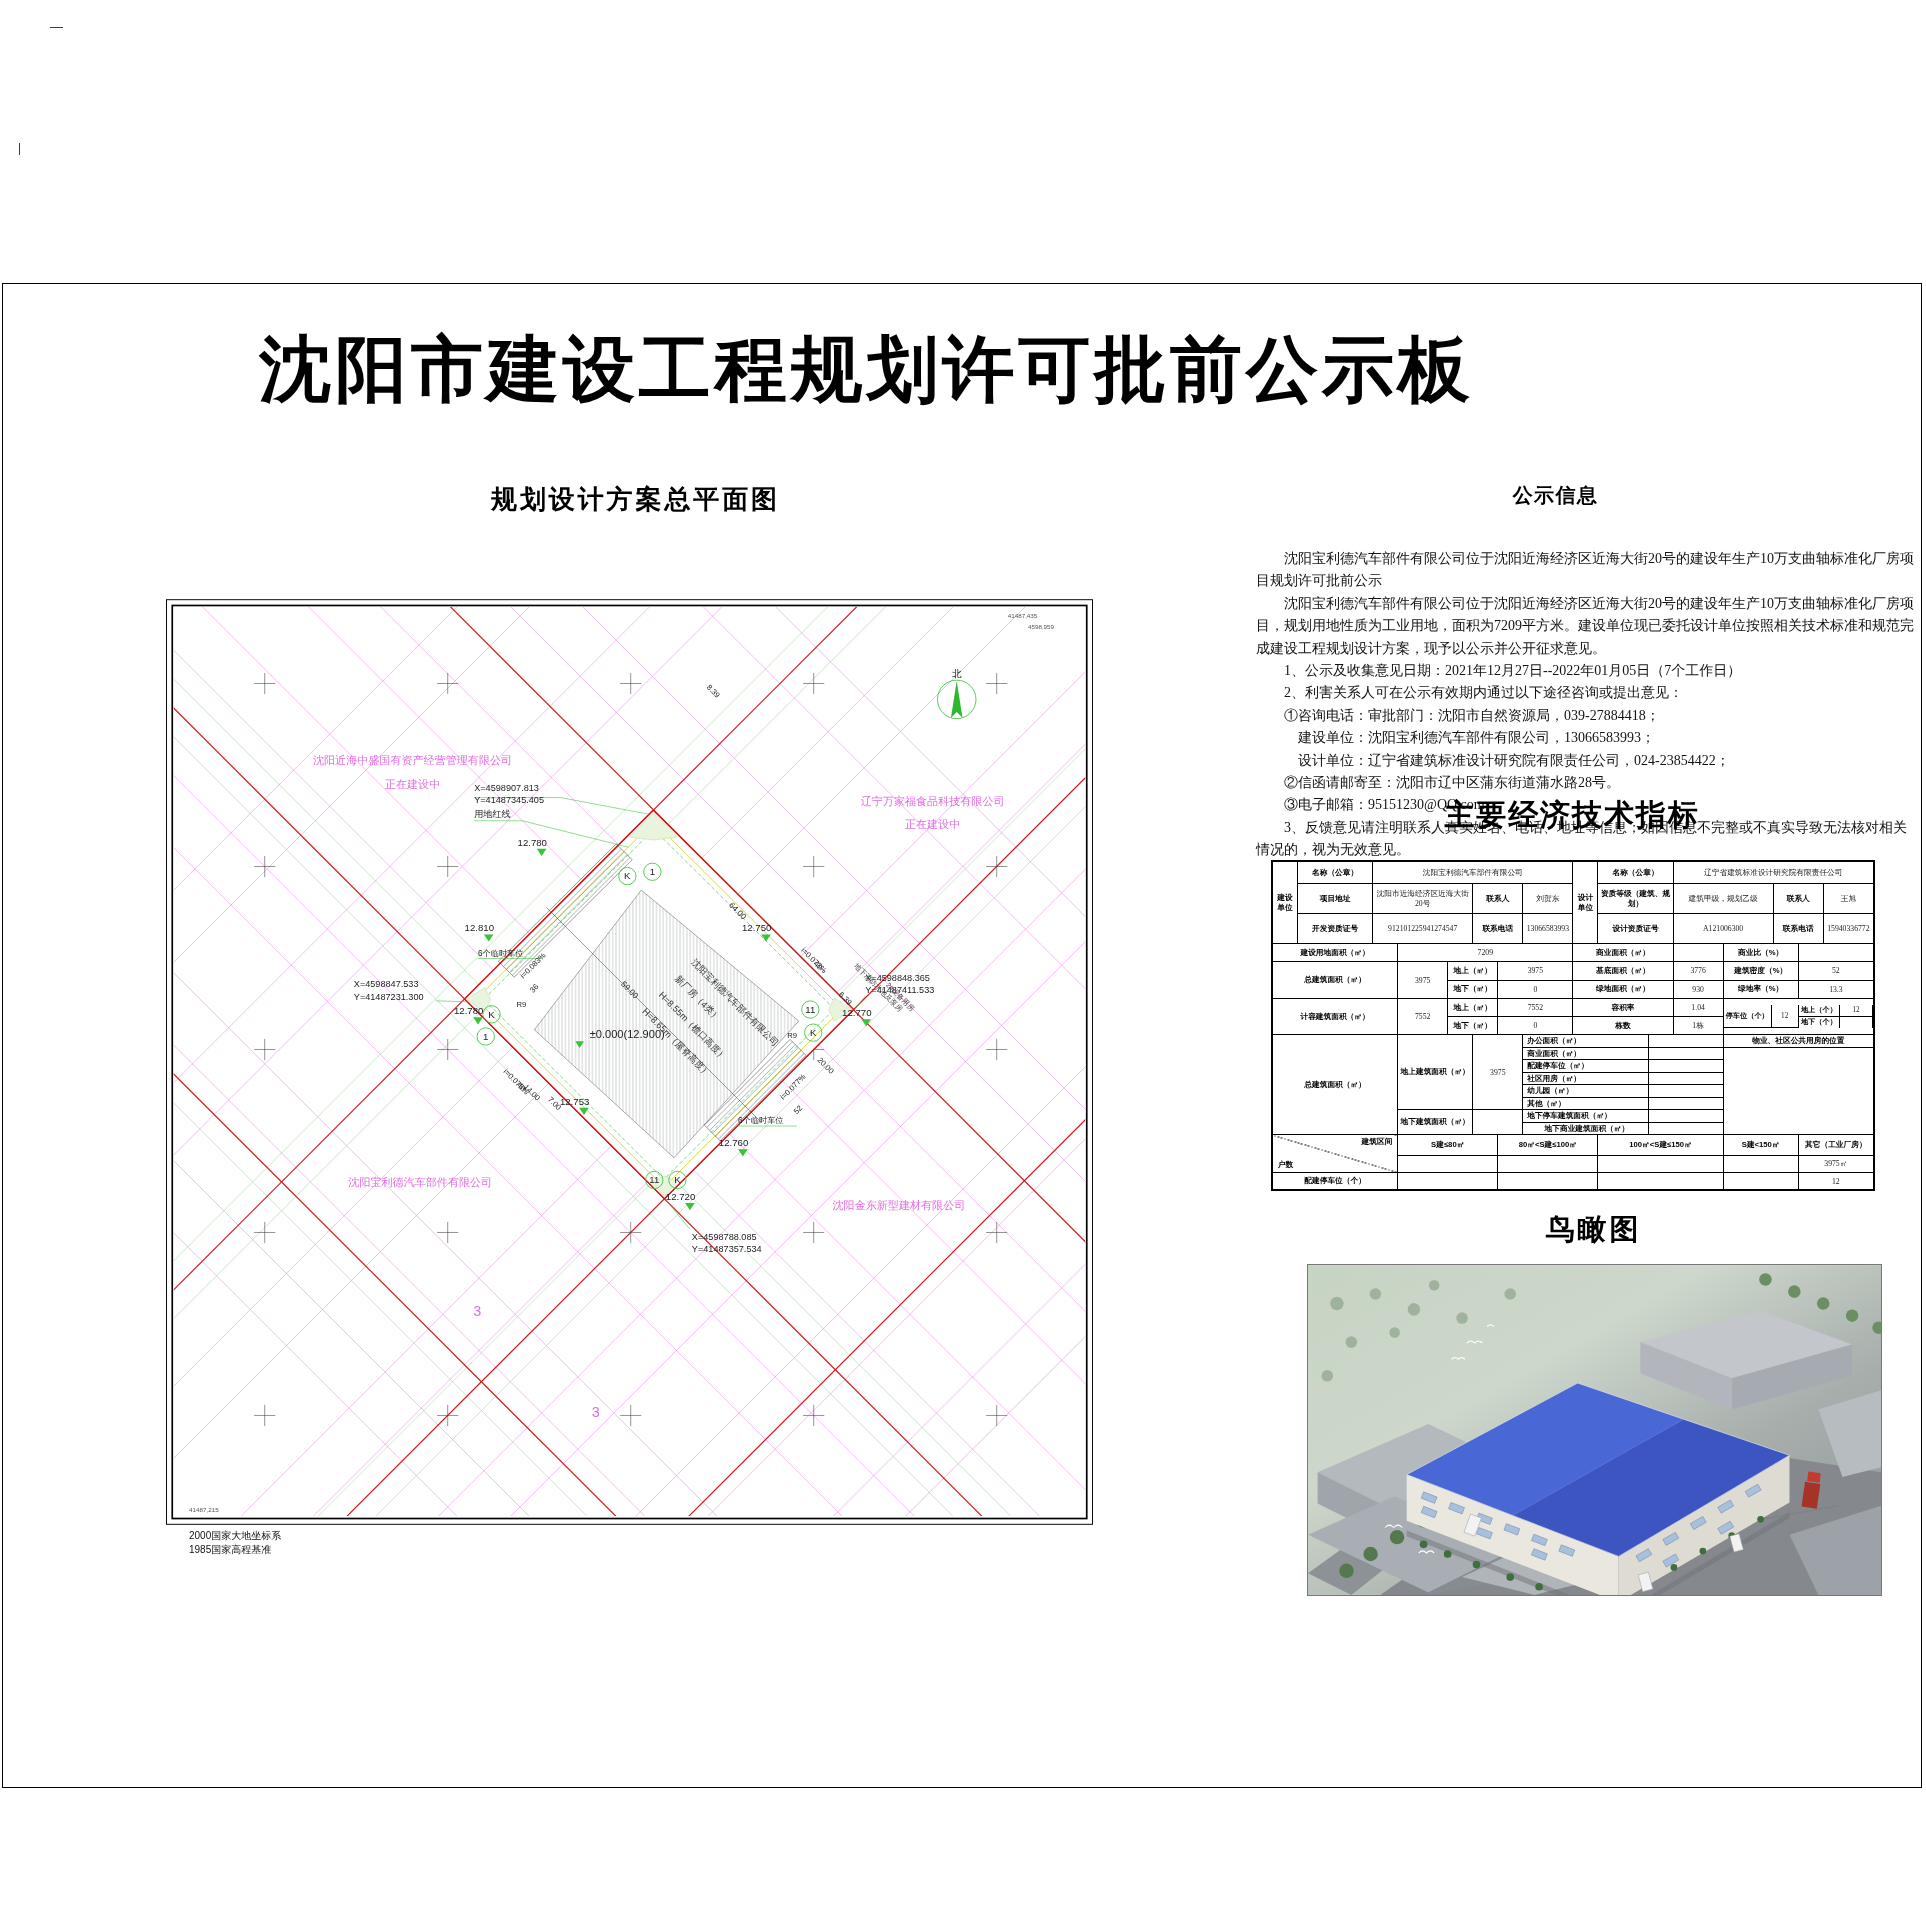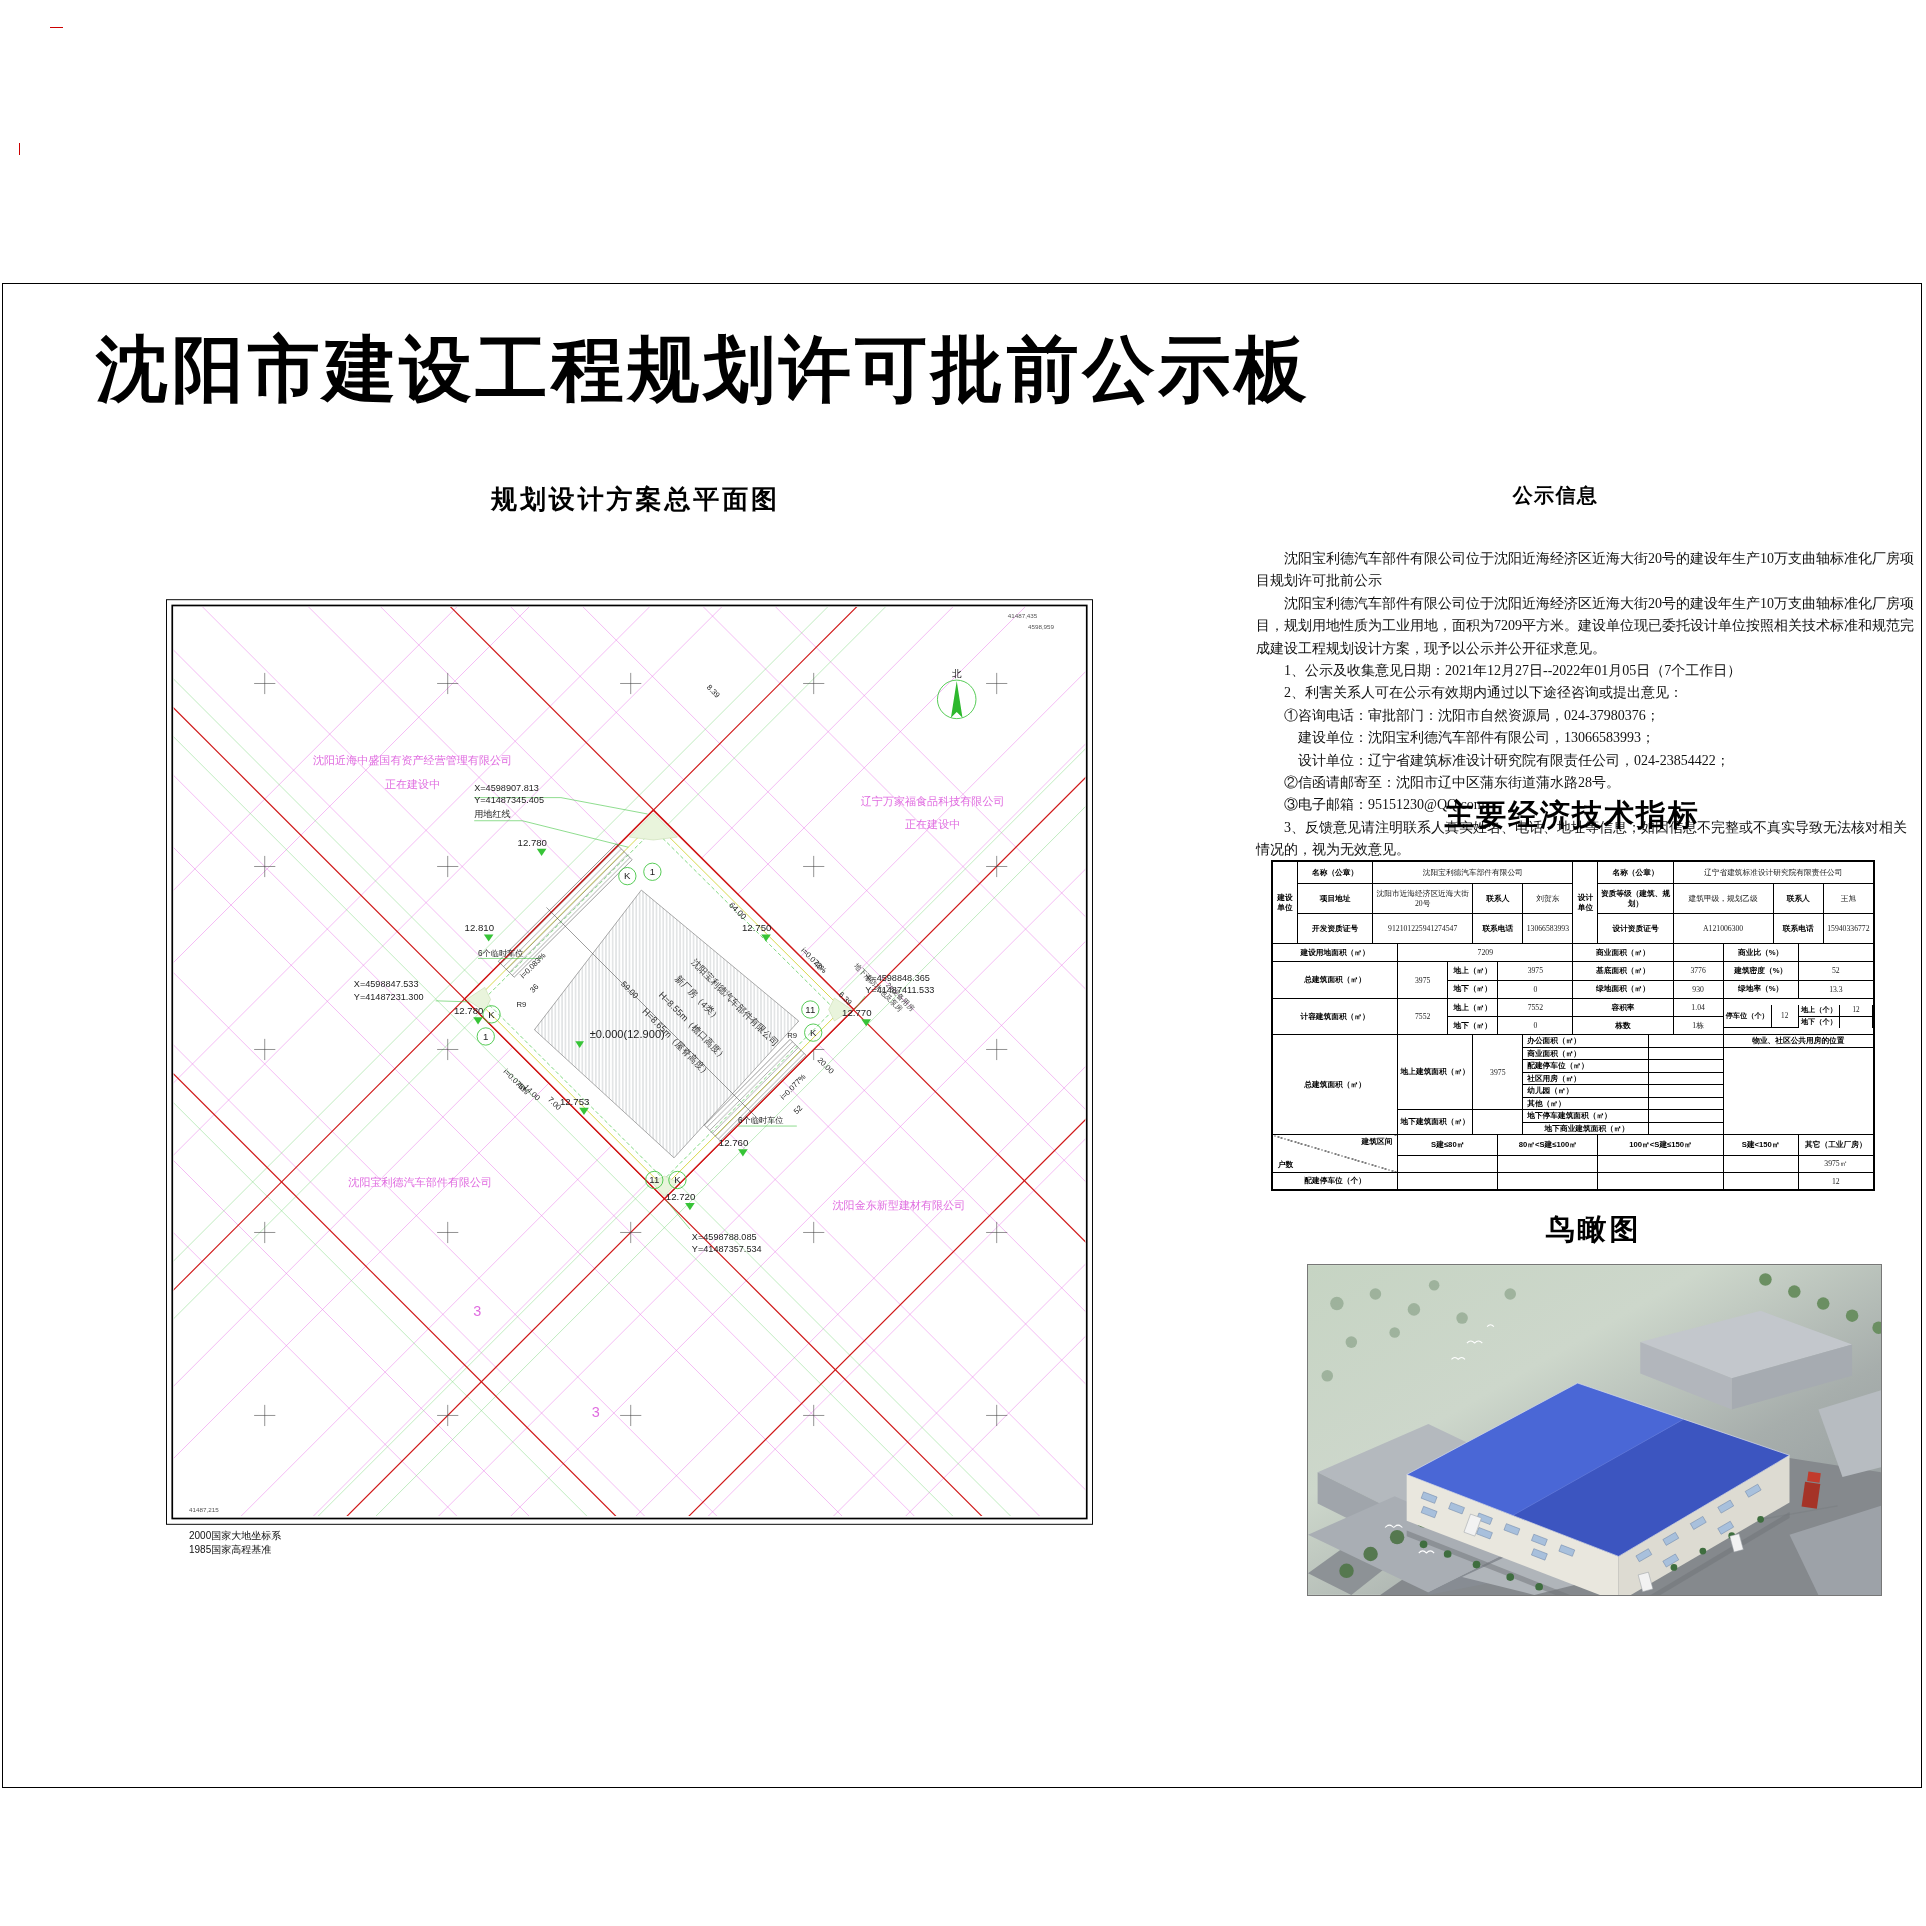--- a/index.html
+++ b/index.html
@@ -7,7 +7,7 @@
        font-family:"Liberation Sans",sans-serif;color:#000;}
   .abs{position:absolute;}
   .page-frame{left:1.9px;top:283px;width:1918px;height:1503px;border:1.9px solid #000;}
-  .main-title{left:96px;top:322px;width:1541px;
+  .main-title{left:96px;top:322px;width:1541px;text-align:center;
      font-family:"Liberation Serif",serif;font-weight:900;font-size:72px;letter-spacing:3.9px;white-space:nowrap;}
   .plan-subtitle{left:491px;top:482px;font-family:"Liberation Serif",serif;
      font-weight:bold;font-size:26px;letter-spacing:2.9px;}

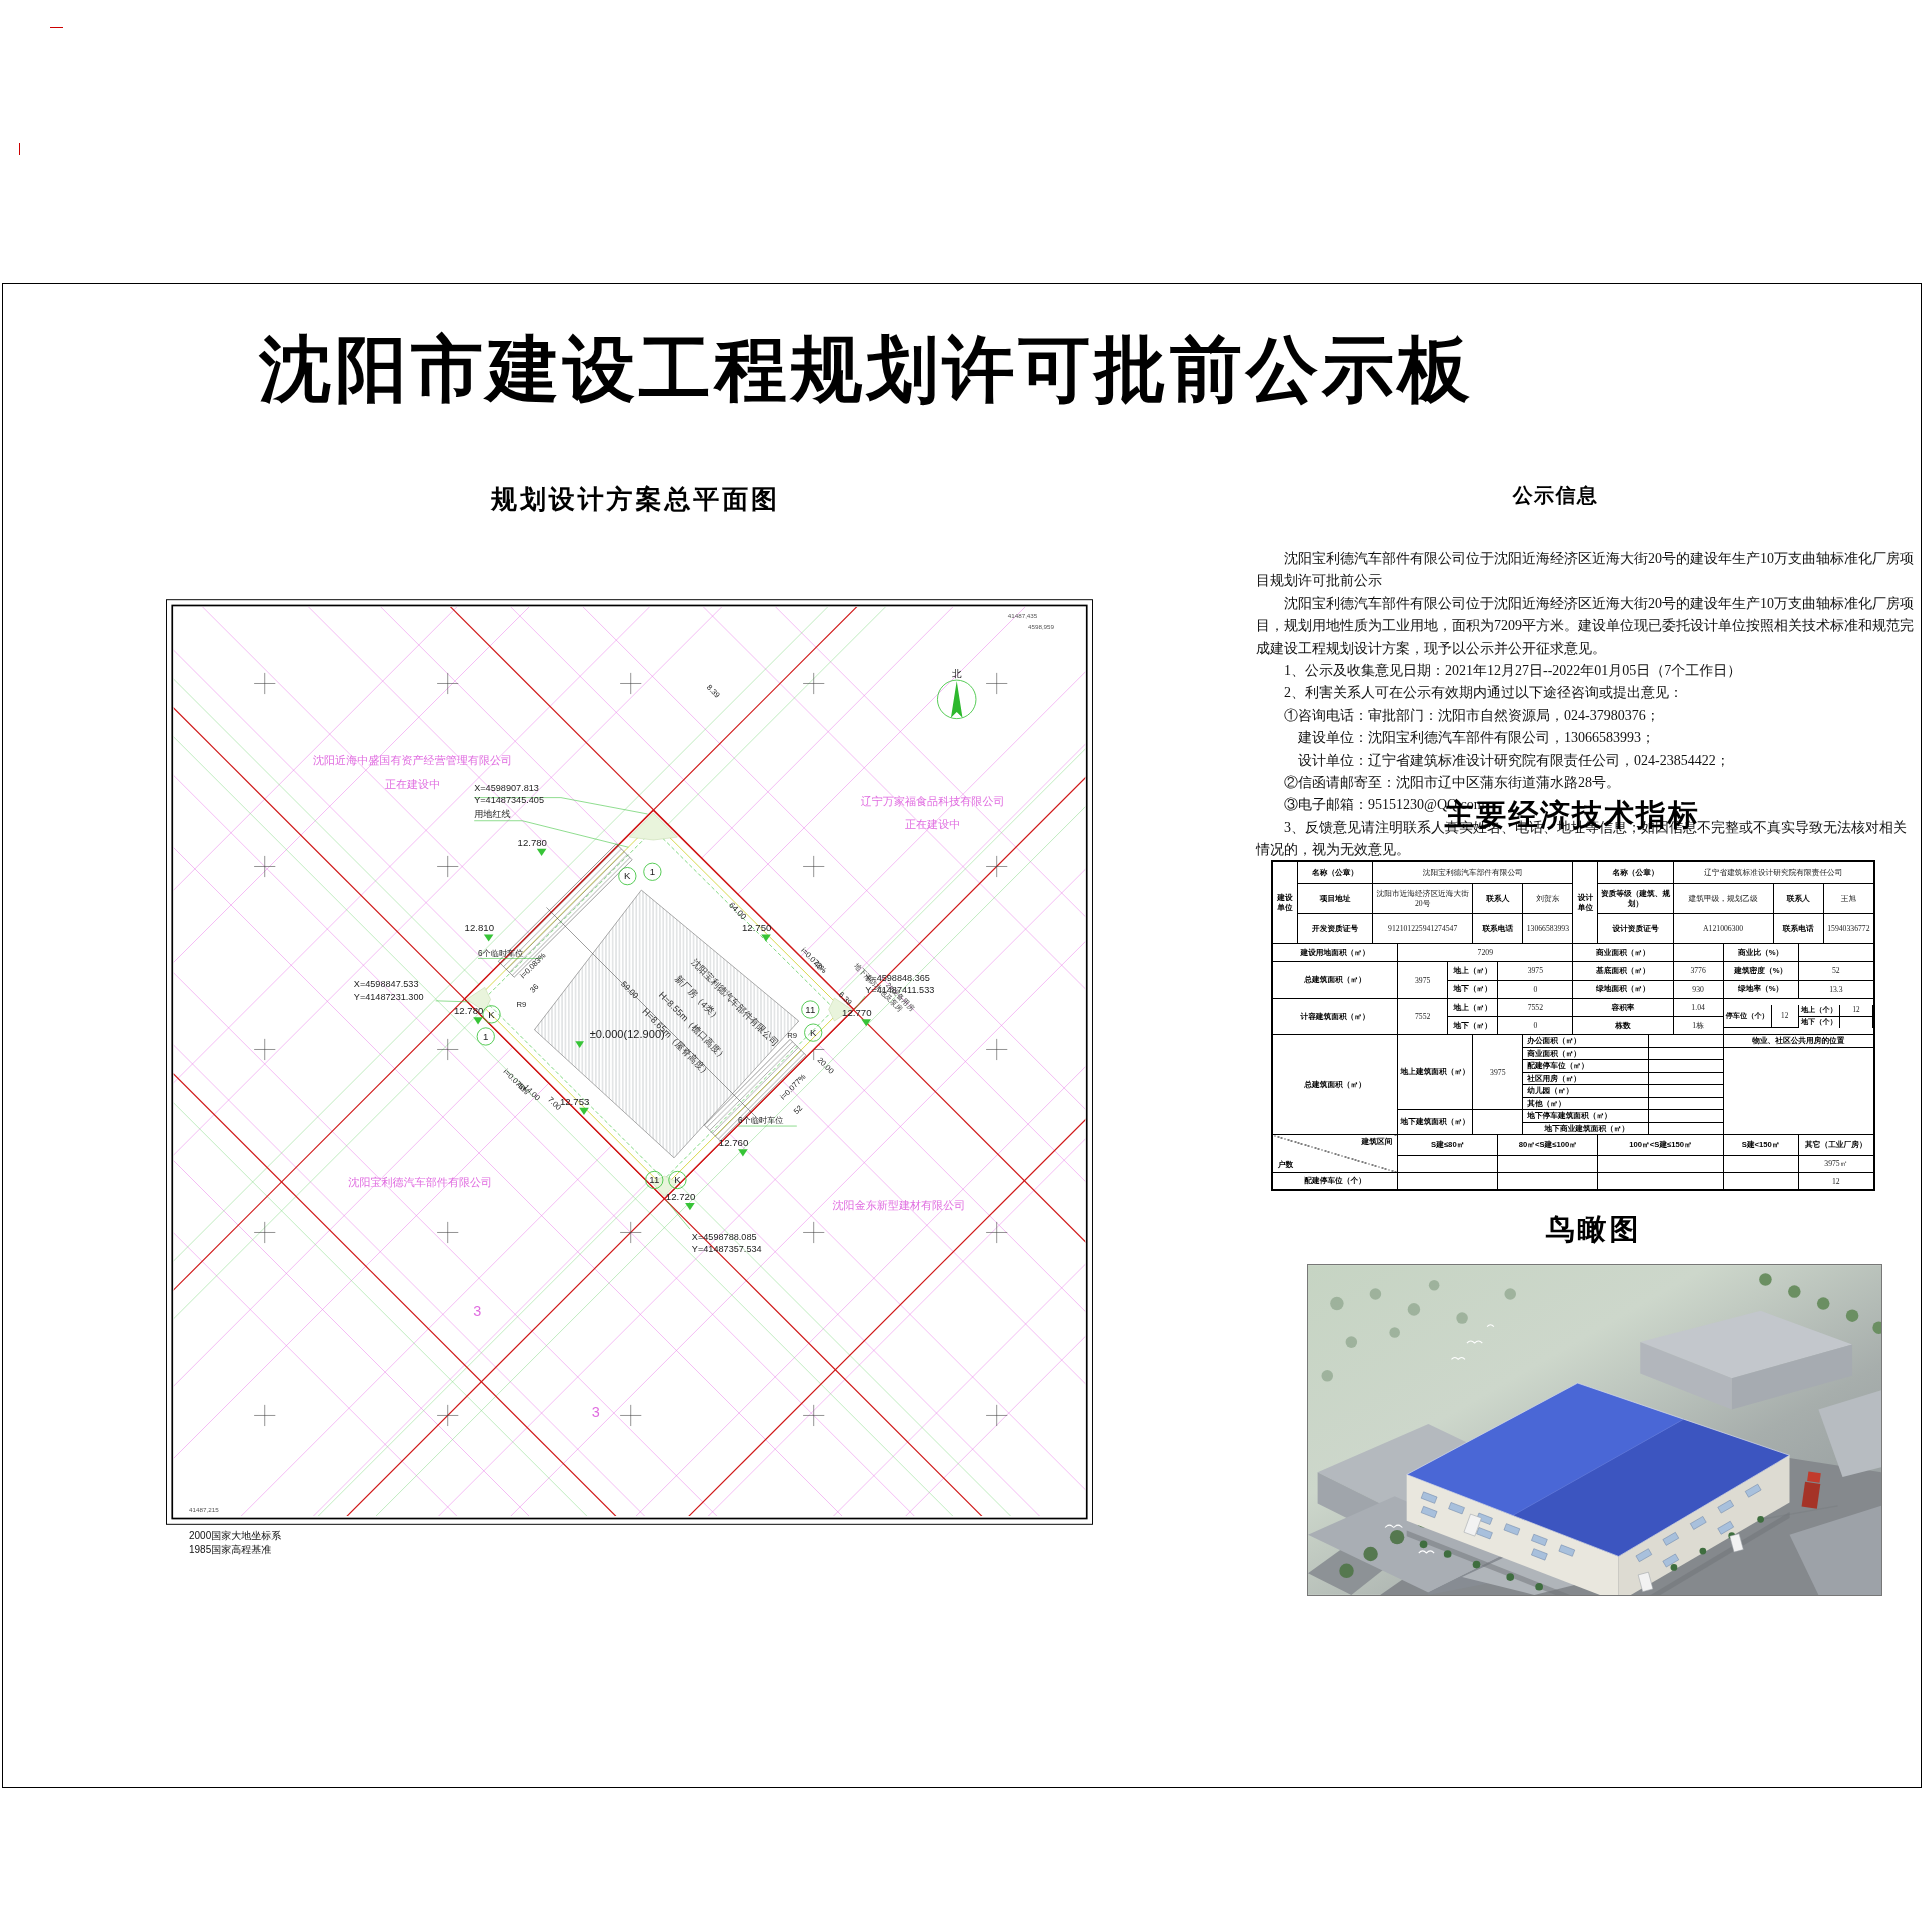--- a/index.html
+++ b/index.html
@@ -61,7 +61,7 @@
       <div class="notice-line">　　沈阳宝利德汽车部件有限公司位于沈阳近海经济区近海大街20号的建设年生产10万支曲轴标准化厂房项目，规划用地性质为工业用地，面积为7209平方米。建设单位现已委托设计单位按照相关技术标准和规范完成建设工程规划设计方案，现予以公示并公开征求意见。</div>
       <div class="notice-line">　　1、公示及收集意见日期：2021年12月27日--2022年01月05日（7个工作日）</div>
       <div class="notice-line">　　2、利害关系人可在公示有效期内通过以下途径咨询或提出意见：</div>
-      <div class="notice-line">　　①咨询电话：审批部门：沈阳市自然资源局，024-37980376；</div>
+      <div class="notice-line">　　①咨询电话：审批部门：沈阳市自然资源局，039-27884418；</div>
       <div class="notice-line">　　　建设单位：沈阳宝利德汽车部件有限公司，13066583993；</div>
       <div class="notice-line">　　　设计单位：辽宁省建筑标准设计研究院有限责任公司，024-23854422；</div>
       <div class="notice-line">　　②信函请邮寄至：沈阳市辽中区蒲东街道蒲水路28号。</div>

